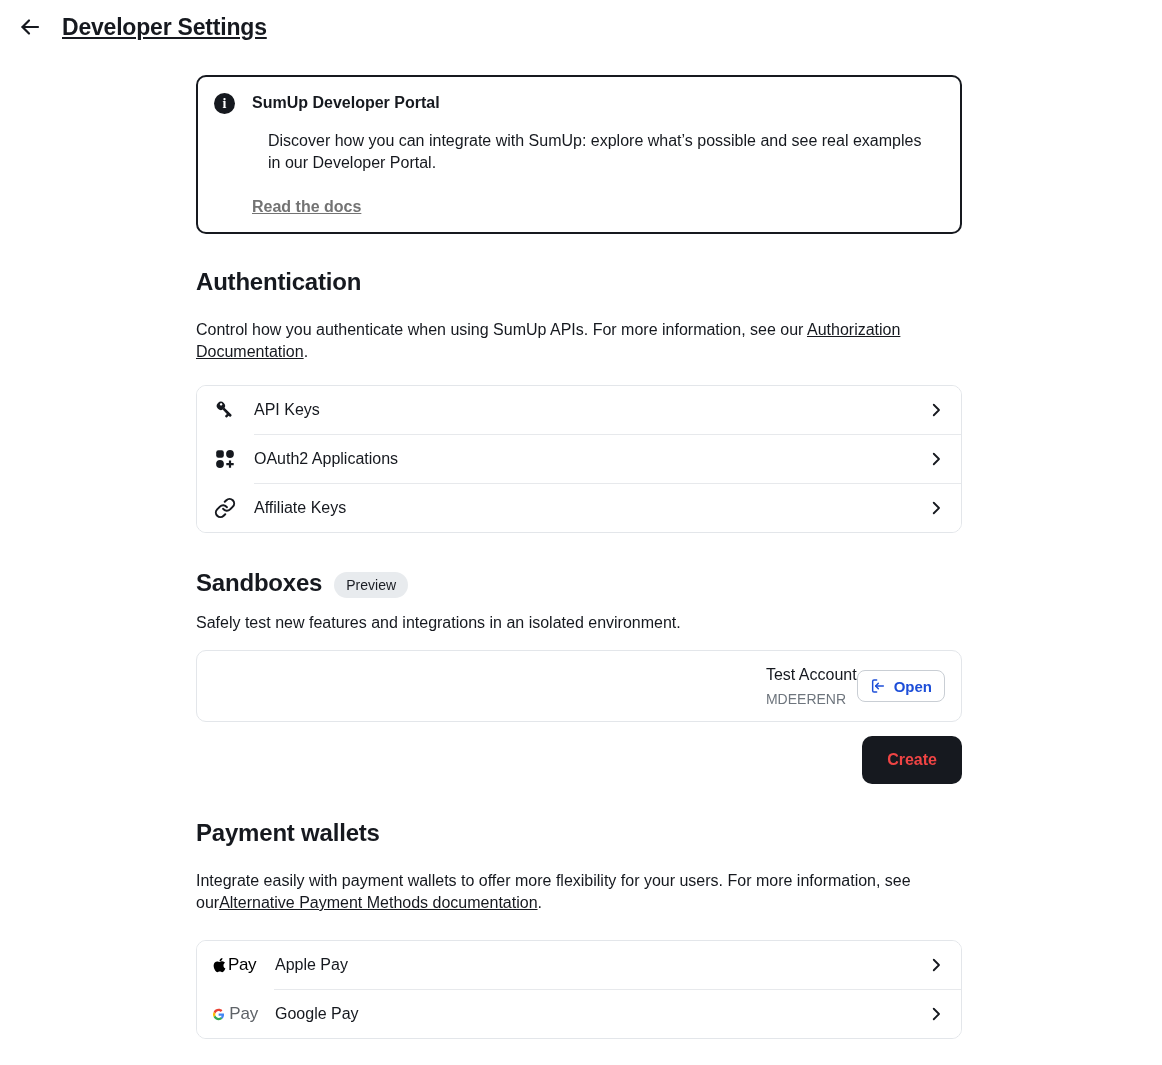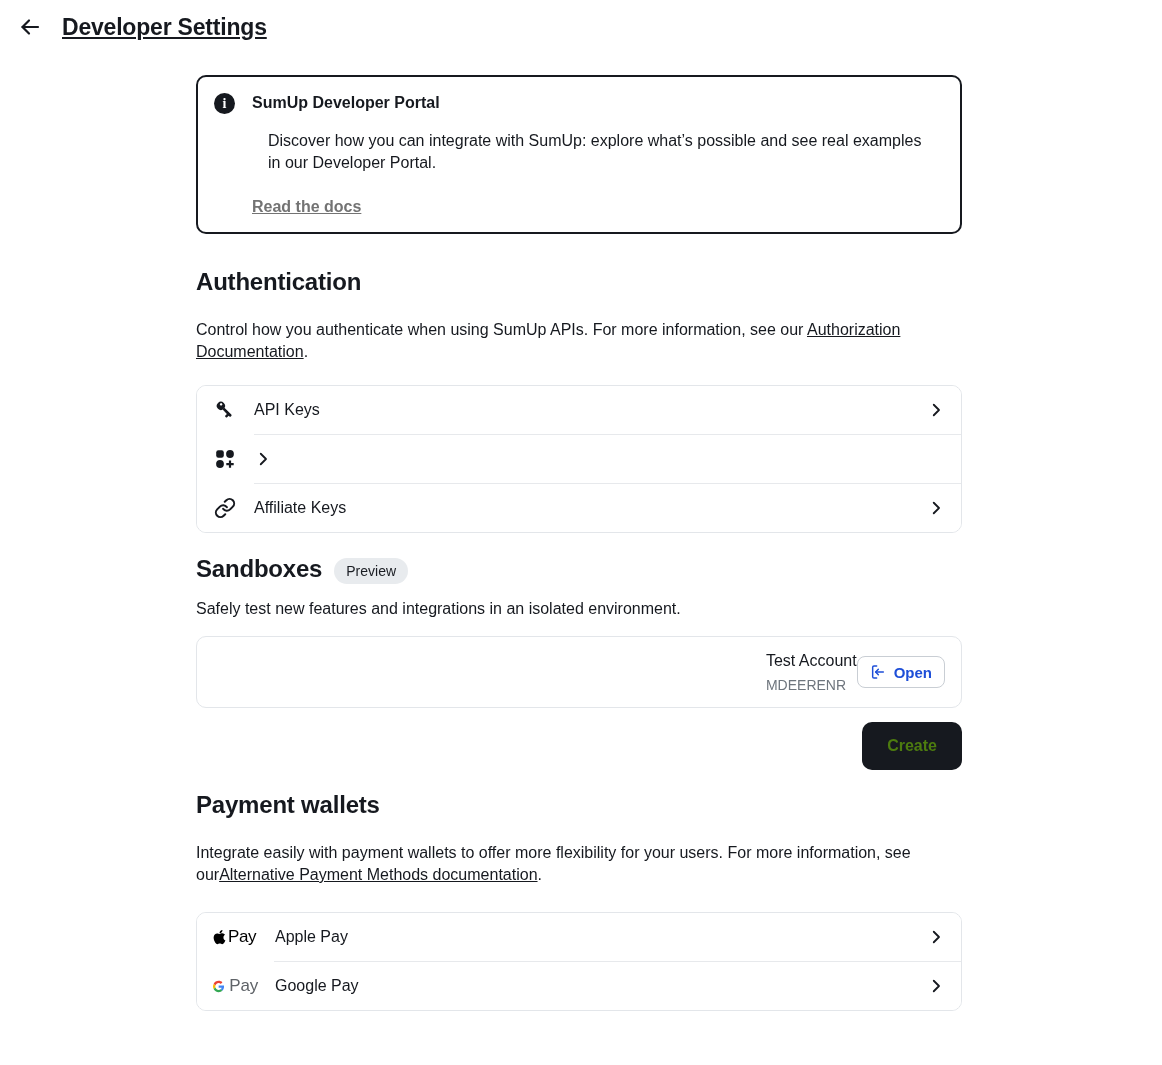--- a/index.html
+++ b/index.html
@@ -289,6 +289,7 @@
           <path d="M15.9 13.4h2.2V16h2.6v2.2h-2.6v2.6h-2.2v-2.6h-2.6V16h2.6z"></path>
         </svg>
       </span>
+      <span class="row-label">OAuth2 Applications</span>
       <span class="chevron">
         <svg width="18" height="18" viewBox="0 0 24 24" fill="none" stroke="currentColor" stroke-width="2.4" stroke-linecap="round" stroke-linejoin="round">
           <polyline points="9 5 16 12 9 19"></polyline>

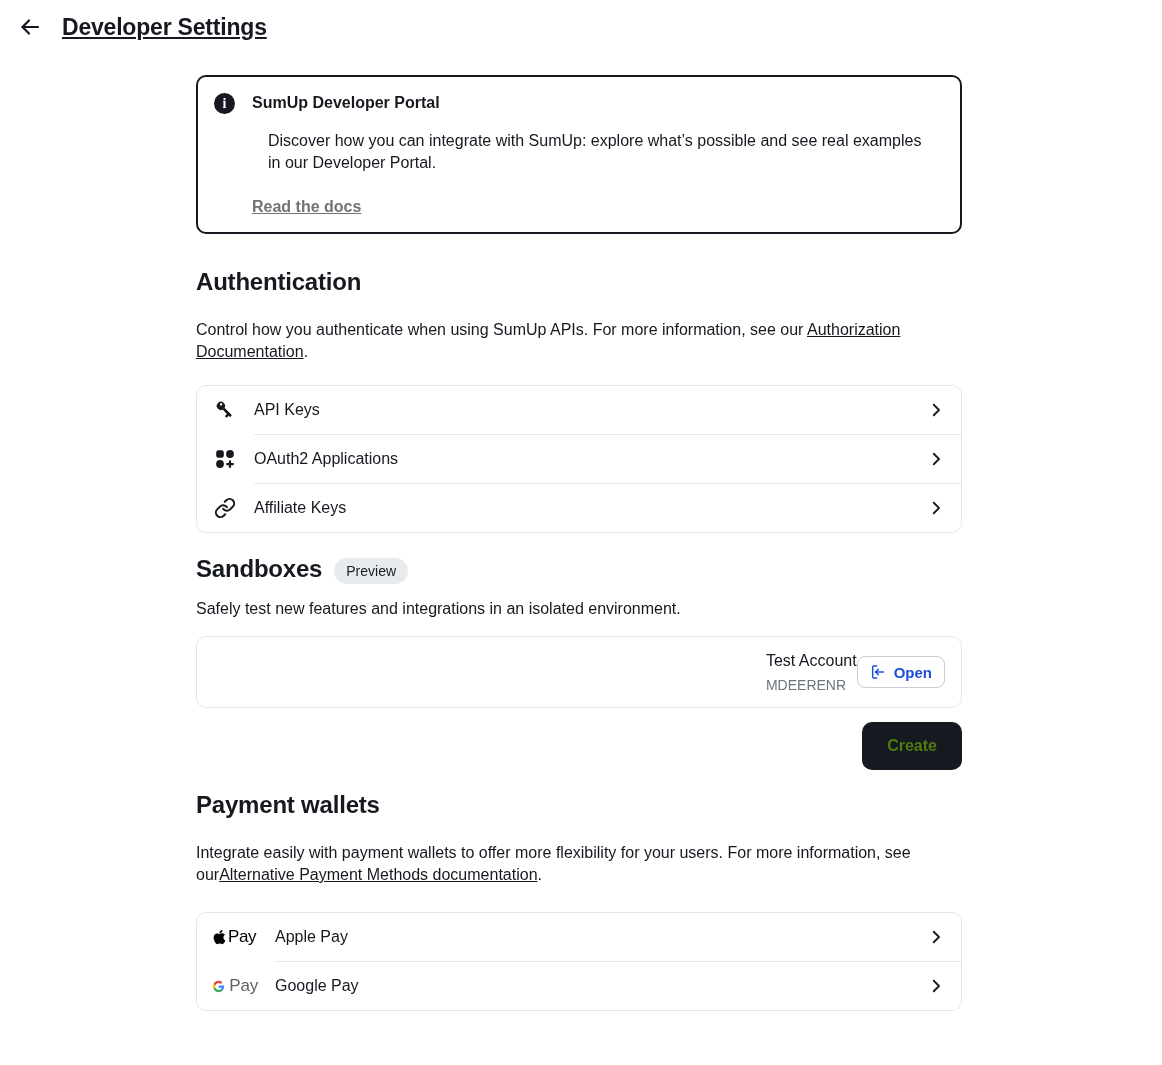--- a/index.html
+++ b/index.html
@@ -99,7 +99,7 @@
     line-height: 30px;
   }
   .mt-33 { margin-top: 33px; }
-  .mt-32 { margin-top: 20px; }
+  .mt-32 { margin-top: 34px; }
   .section-desc {
     font-size: 16px;
     line-height: 22px;

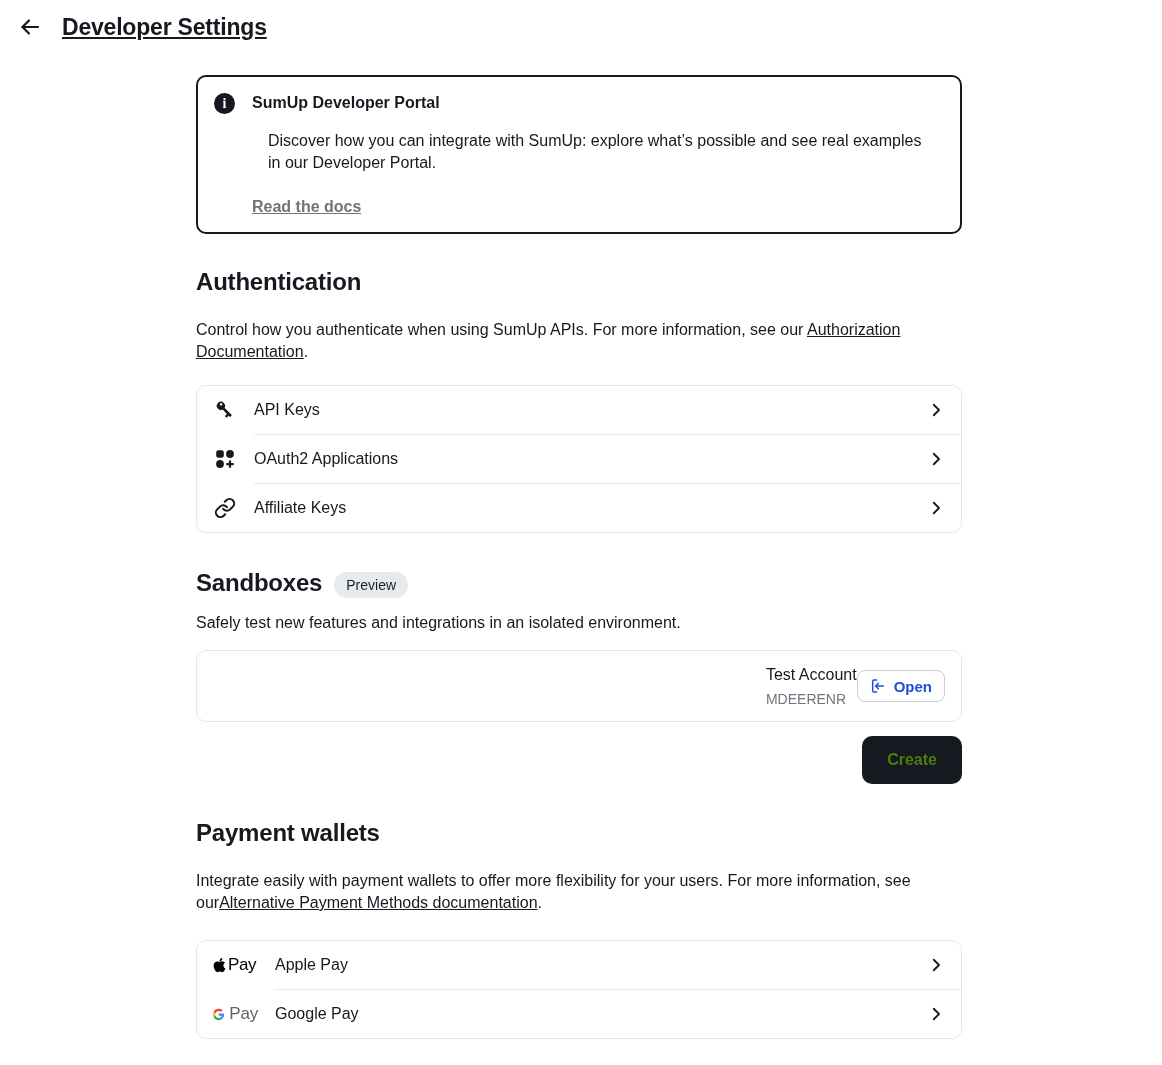--- a/index.html
+++ b/index.html
@@ -200,7 +200,7 @@
   .create-row { display: flex; justify-content: flex-end; margin-top: 14px; }
   .create-btn {
     background: #16191f;
-    color: #4d7c0f;
+    color: #ef4444;
     border: none;
     border-radius: 10px;
     height: 48px;

